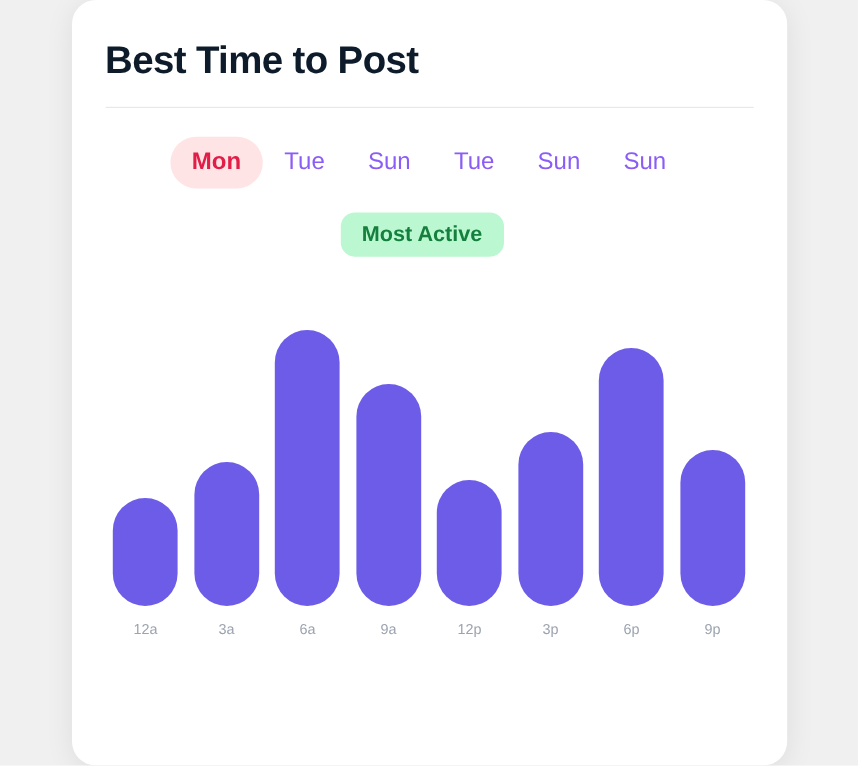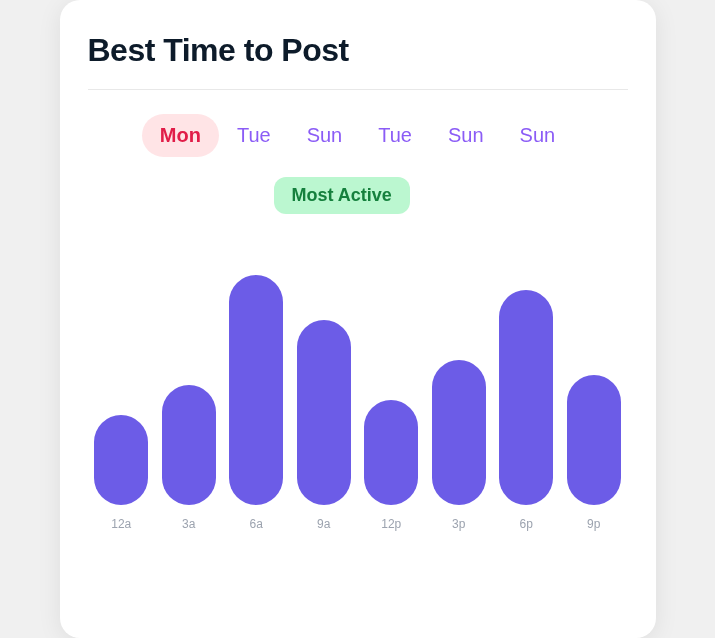--- a/index.html
+++ b/index.html
@@ -77,7 +77,7 @@
     .most-active-label {
       position: absolute;
       top: -8px;
-      left: 186px;
+      left: 196px;
       background: #bbf7d0;
       color: #15803d;
       font-weight: 800;

